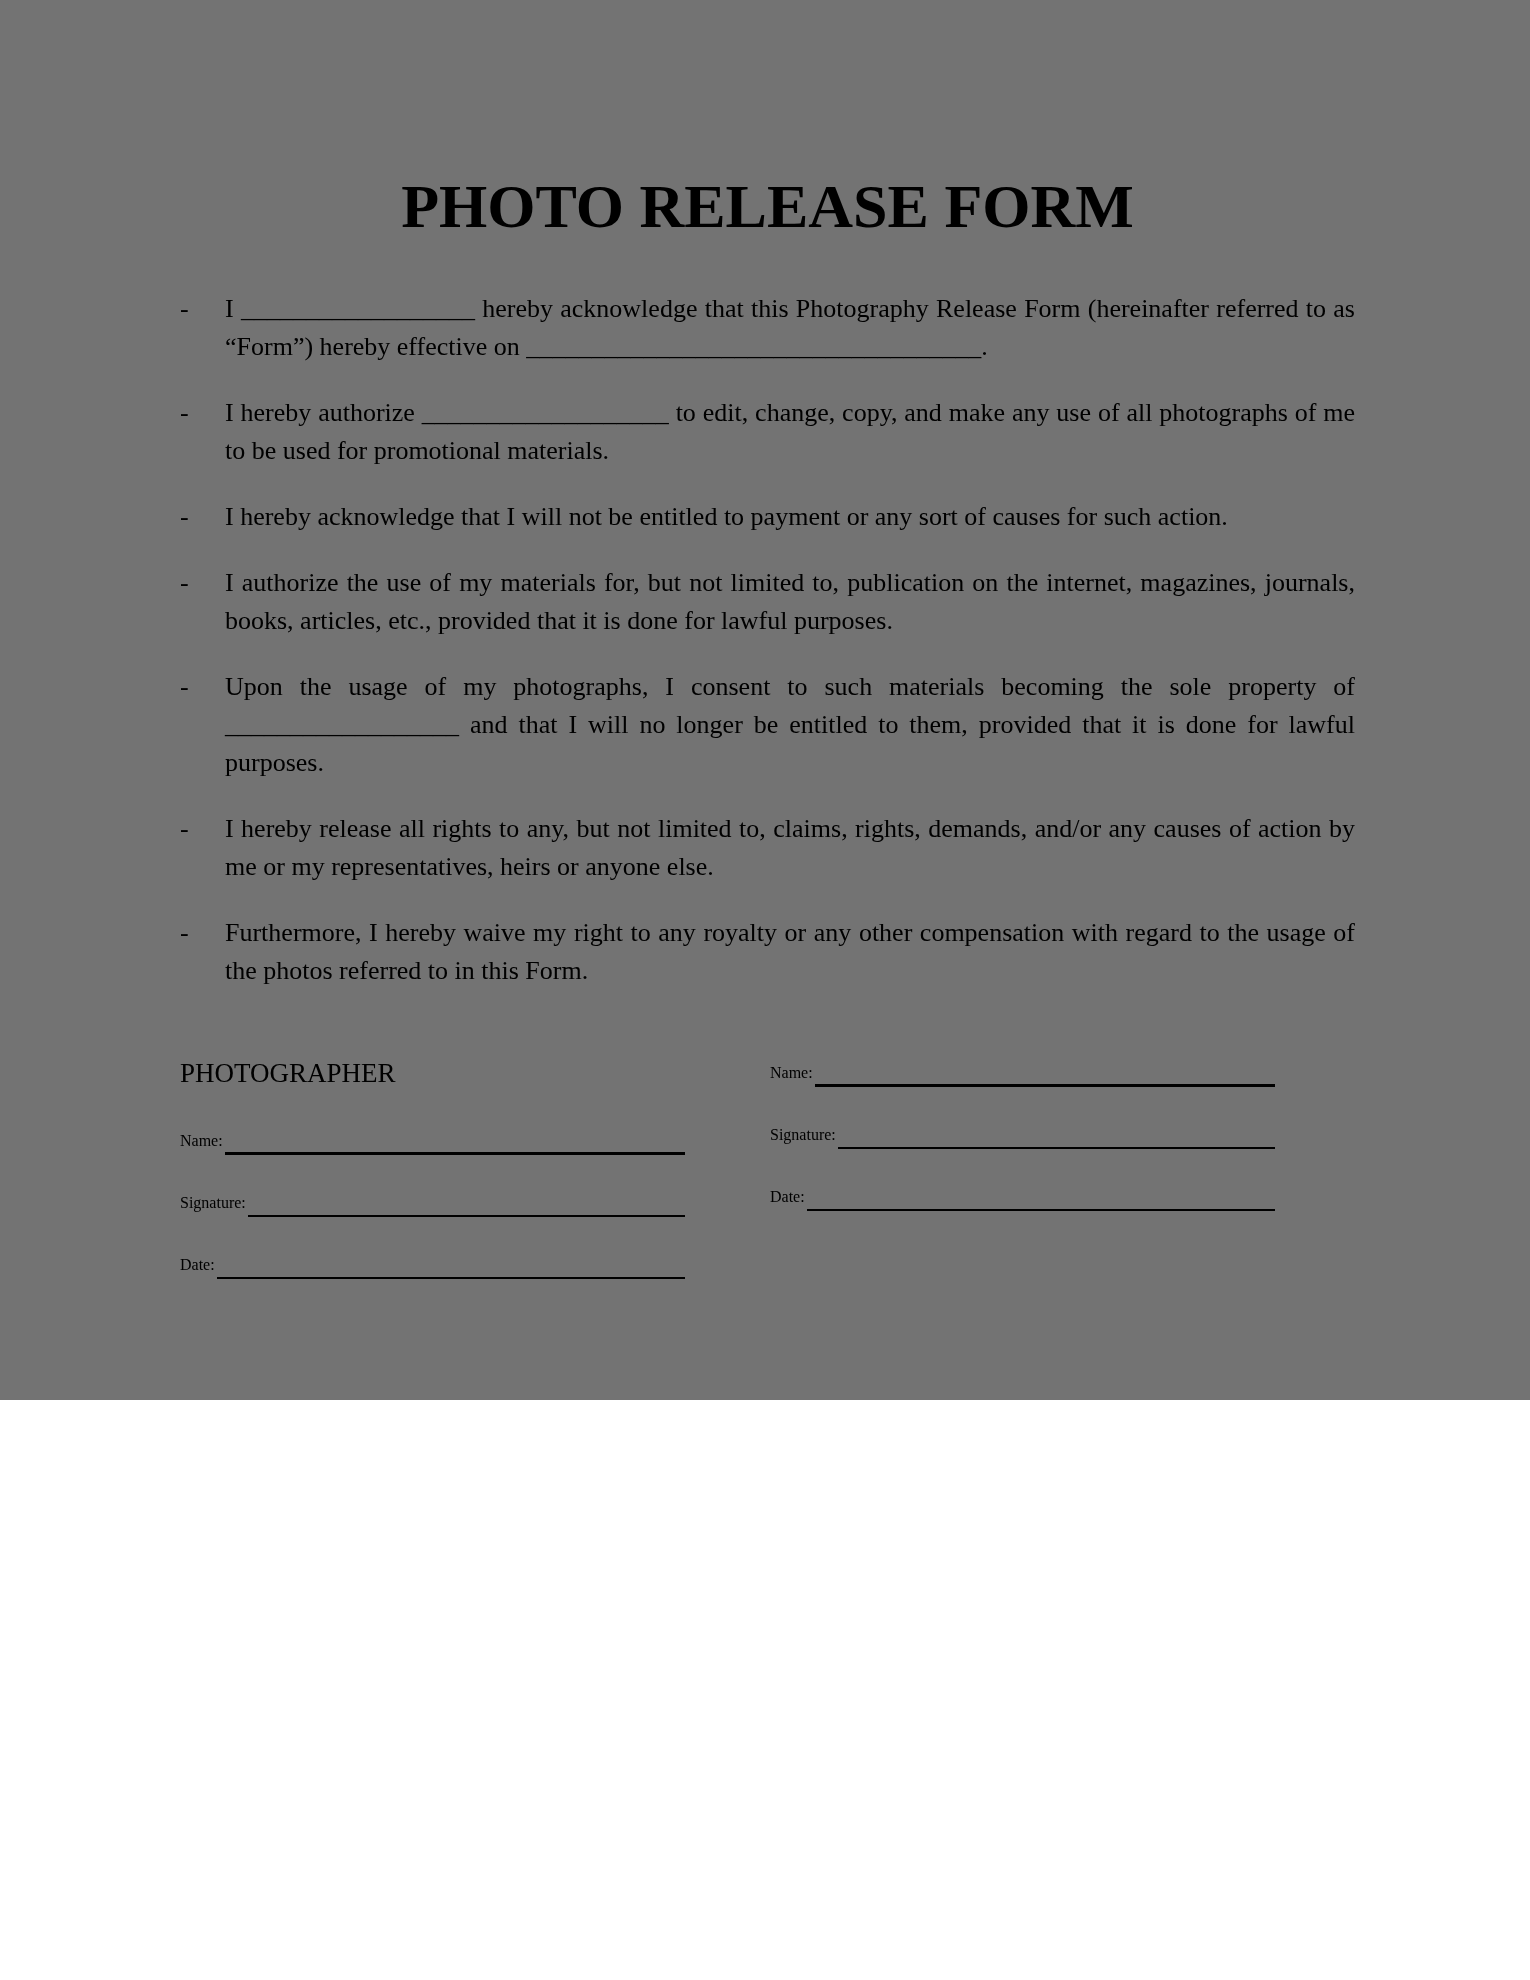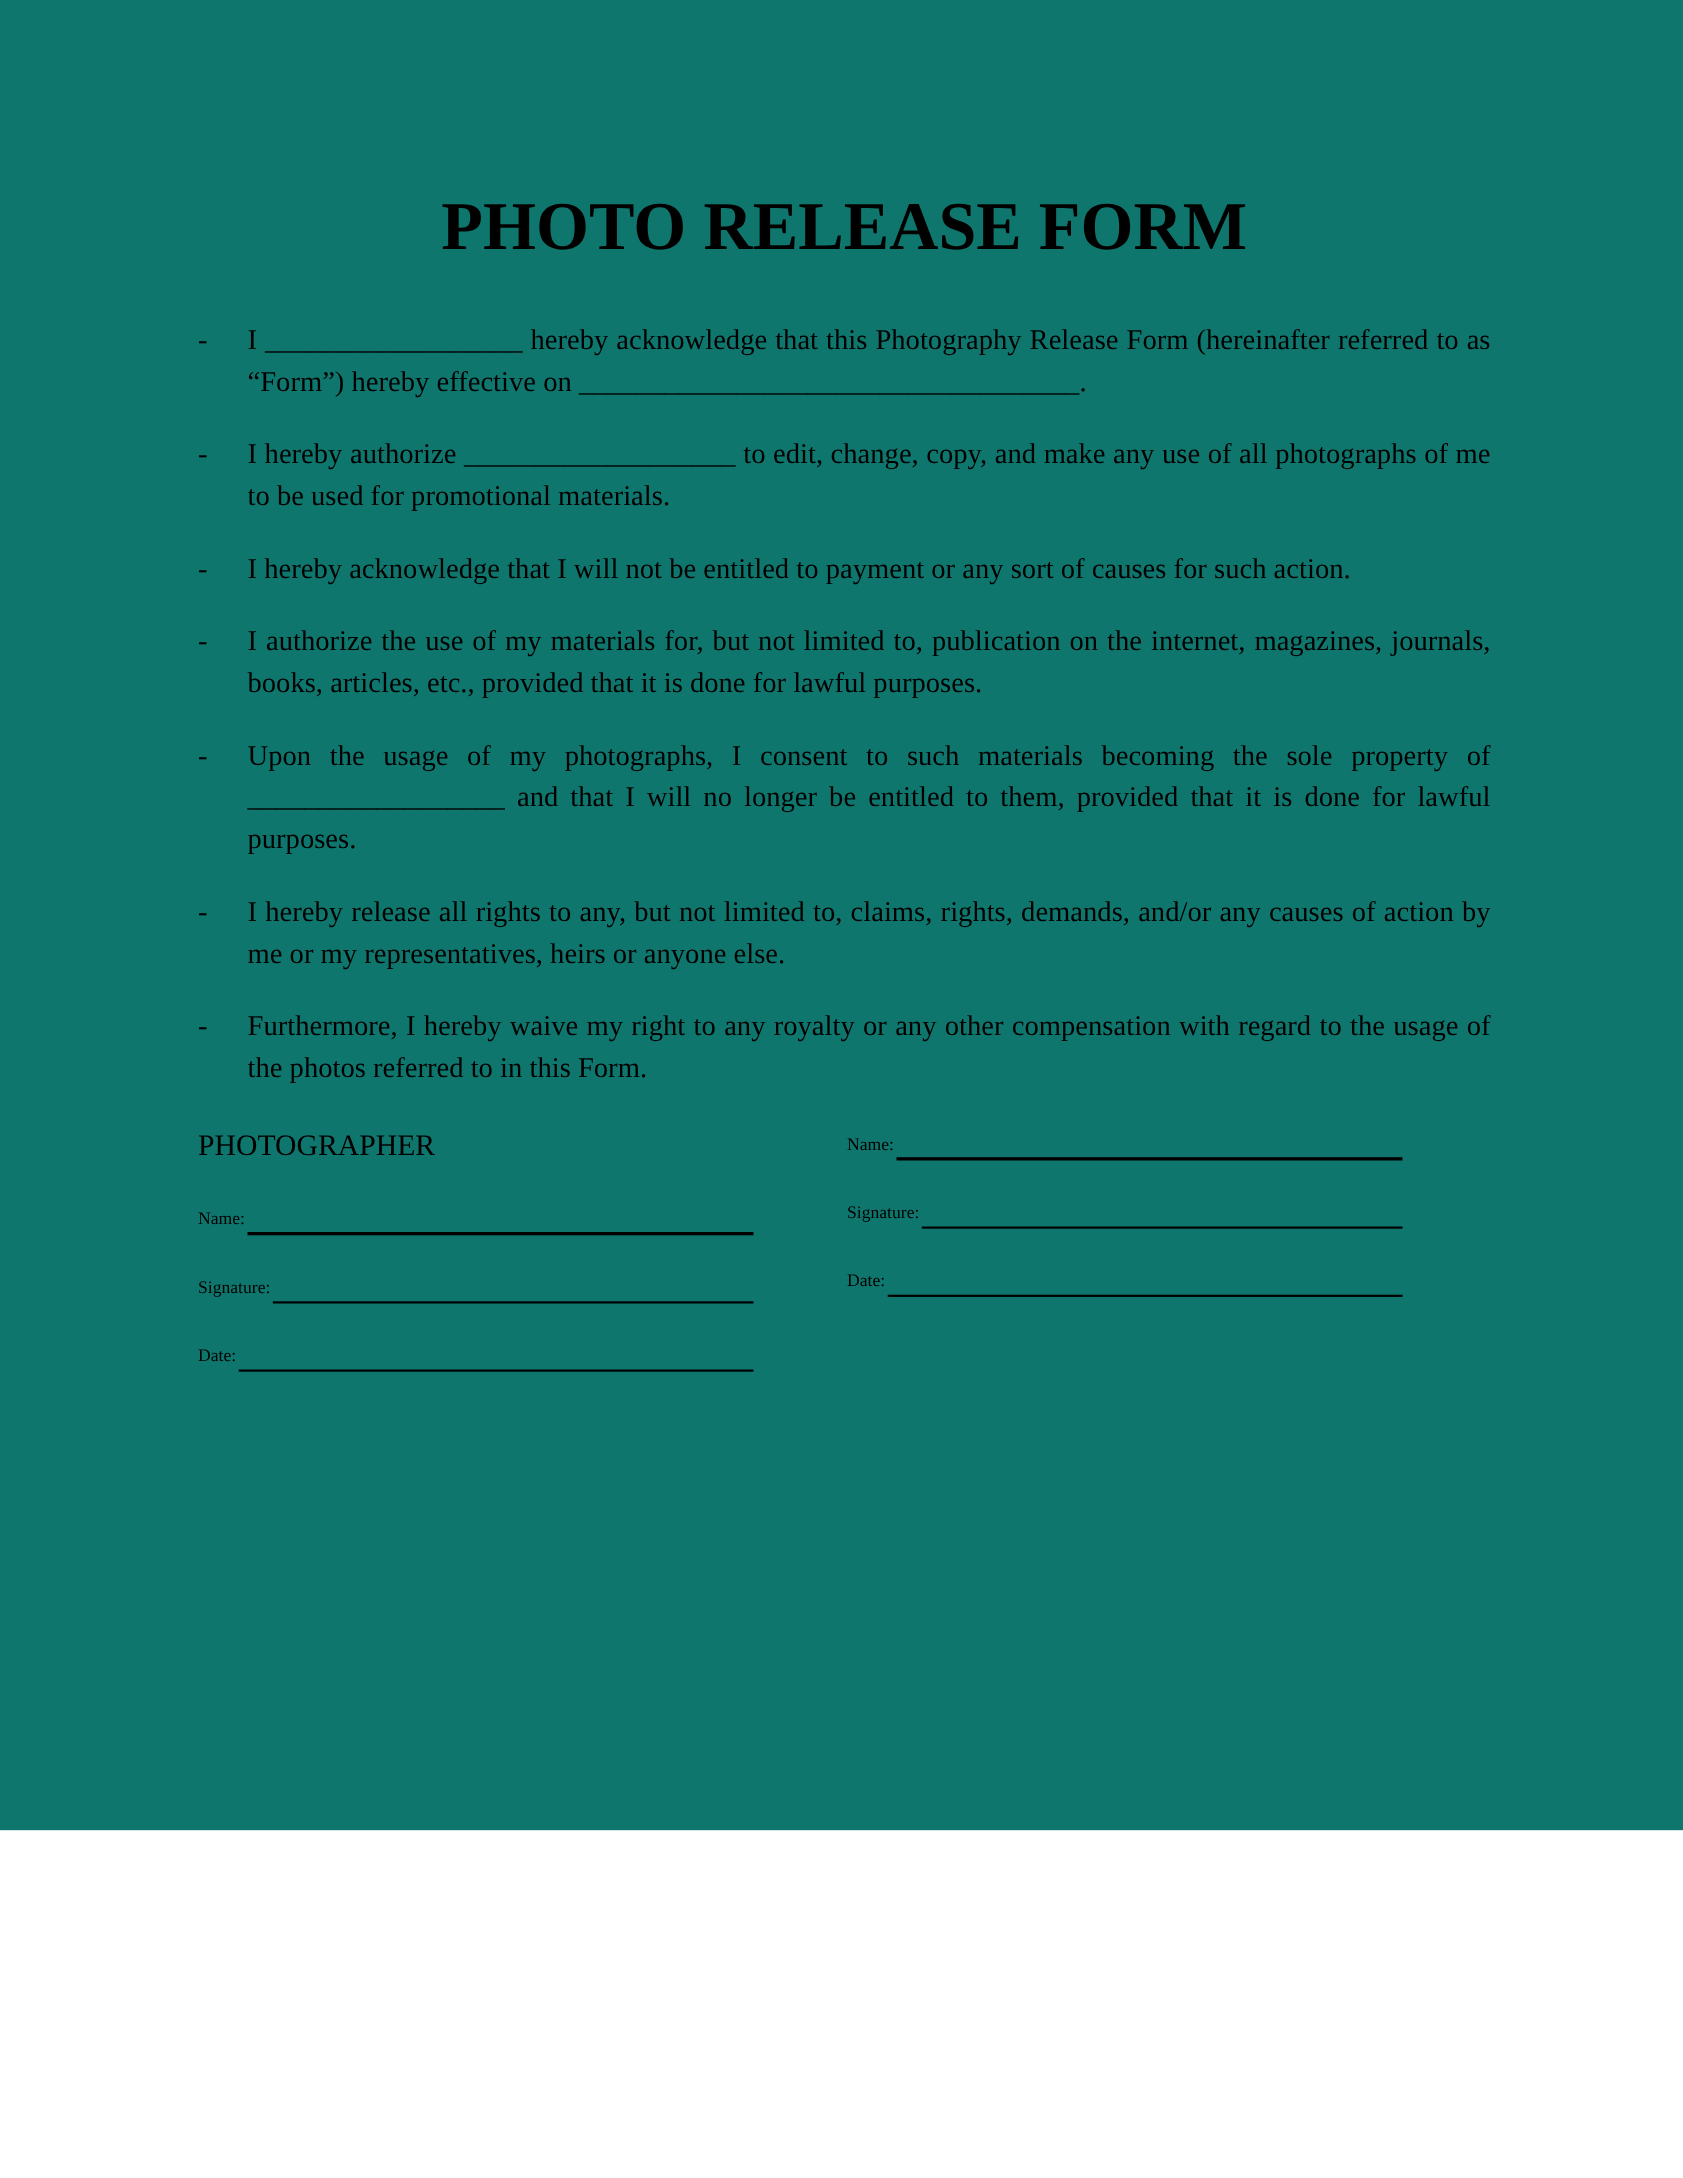--- a/index.html
+++ b/index.html
@@ -5,7 +5,7 @@
   * { margin:0; padding:0; box-sizing:border-box; }
   html,body { background:#ffffff; }
   .page {
-    width:1530px; height:1664px; background:#0f766e; color:#000000;
+    width:1530px; height:1400px; background:#737373; color:#000000;
     font-family:"Liberation Serif", serif; position:relative; overflow:hidden;
   }
   .content { padding:170px 175px 0 180px; }

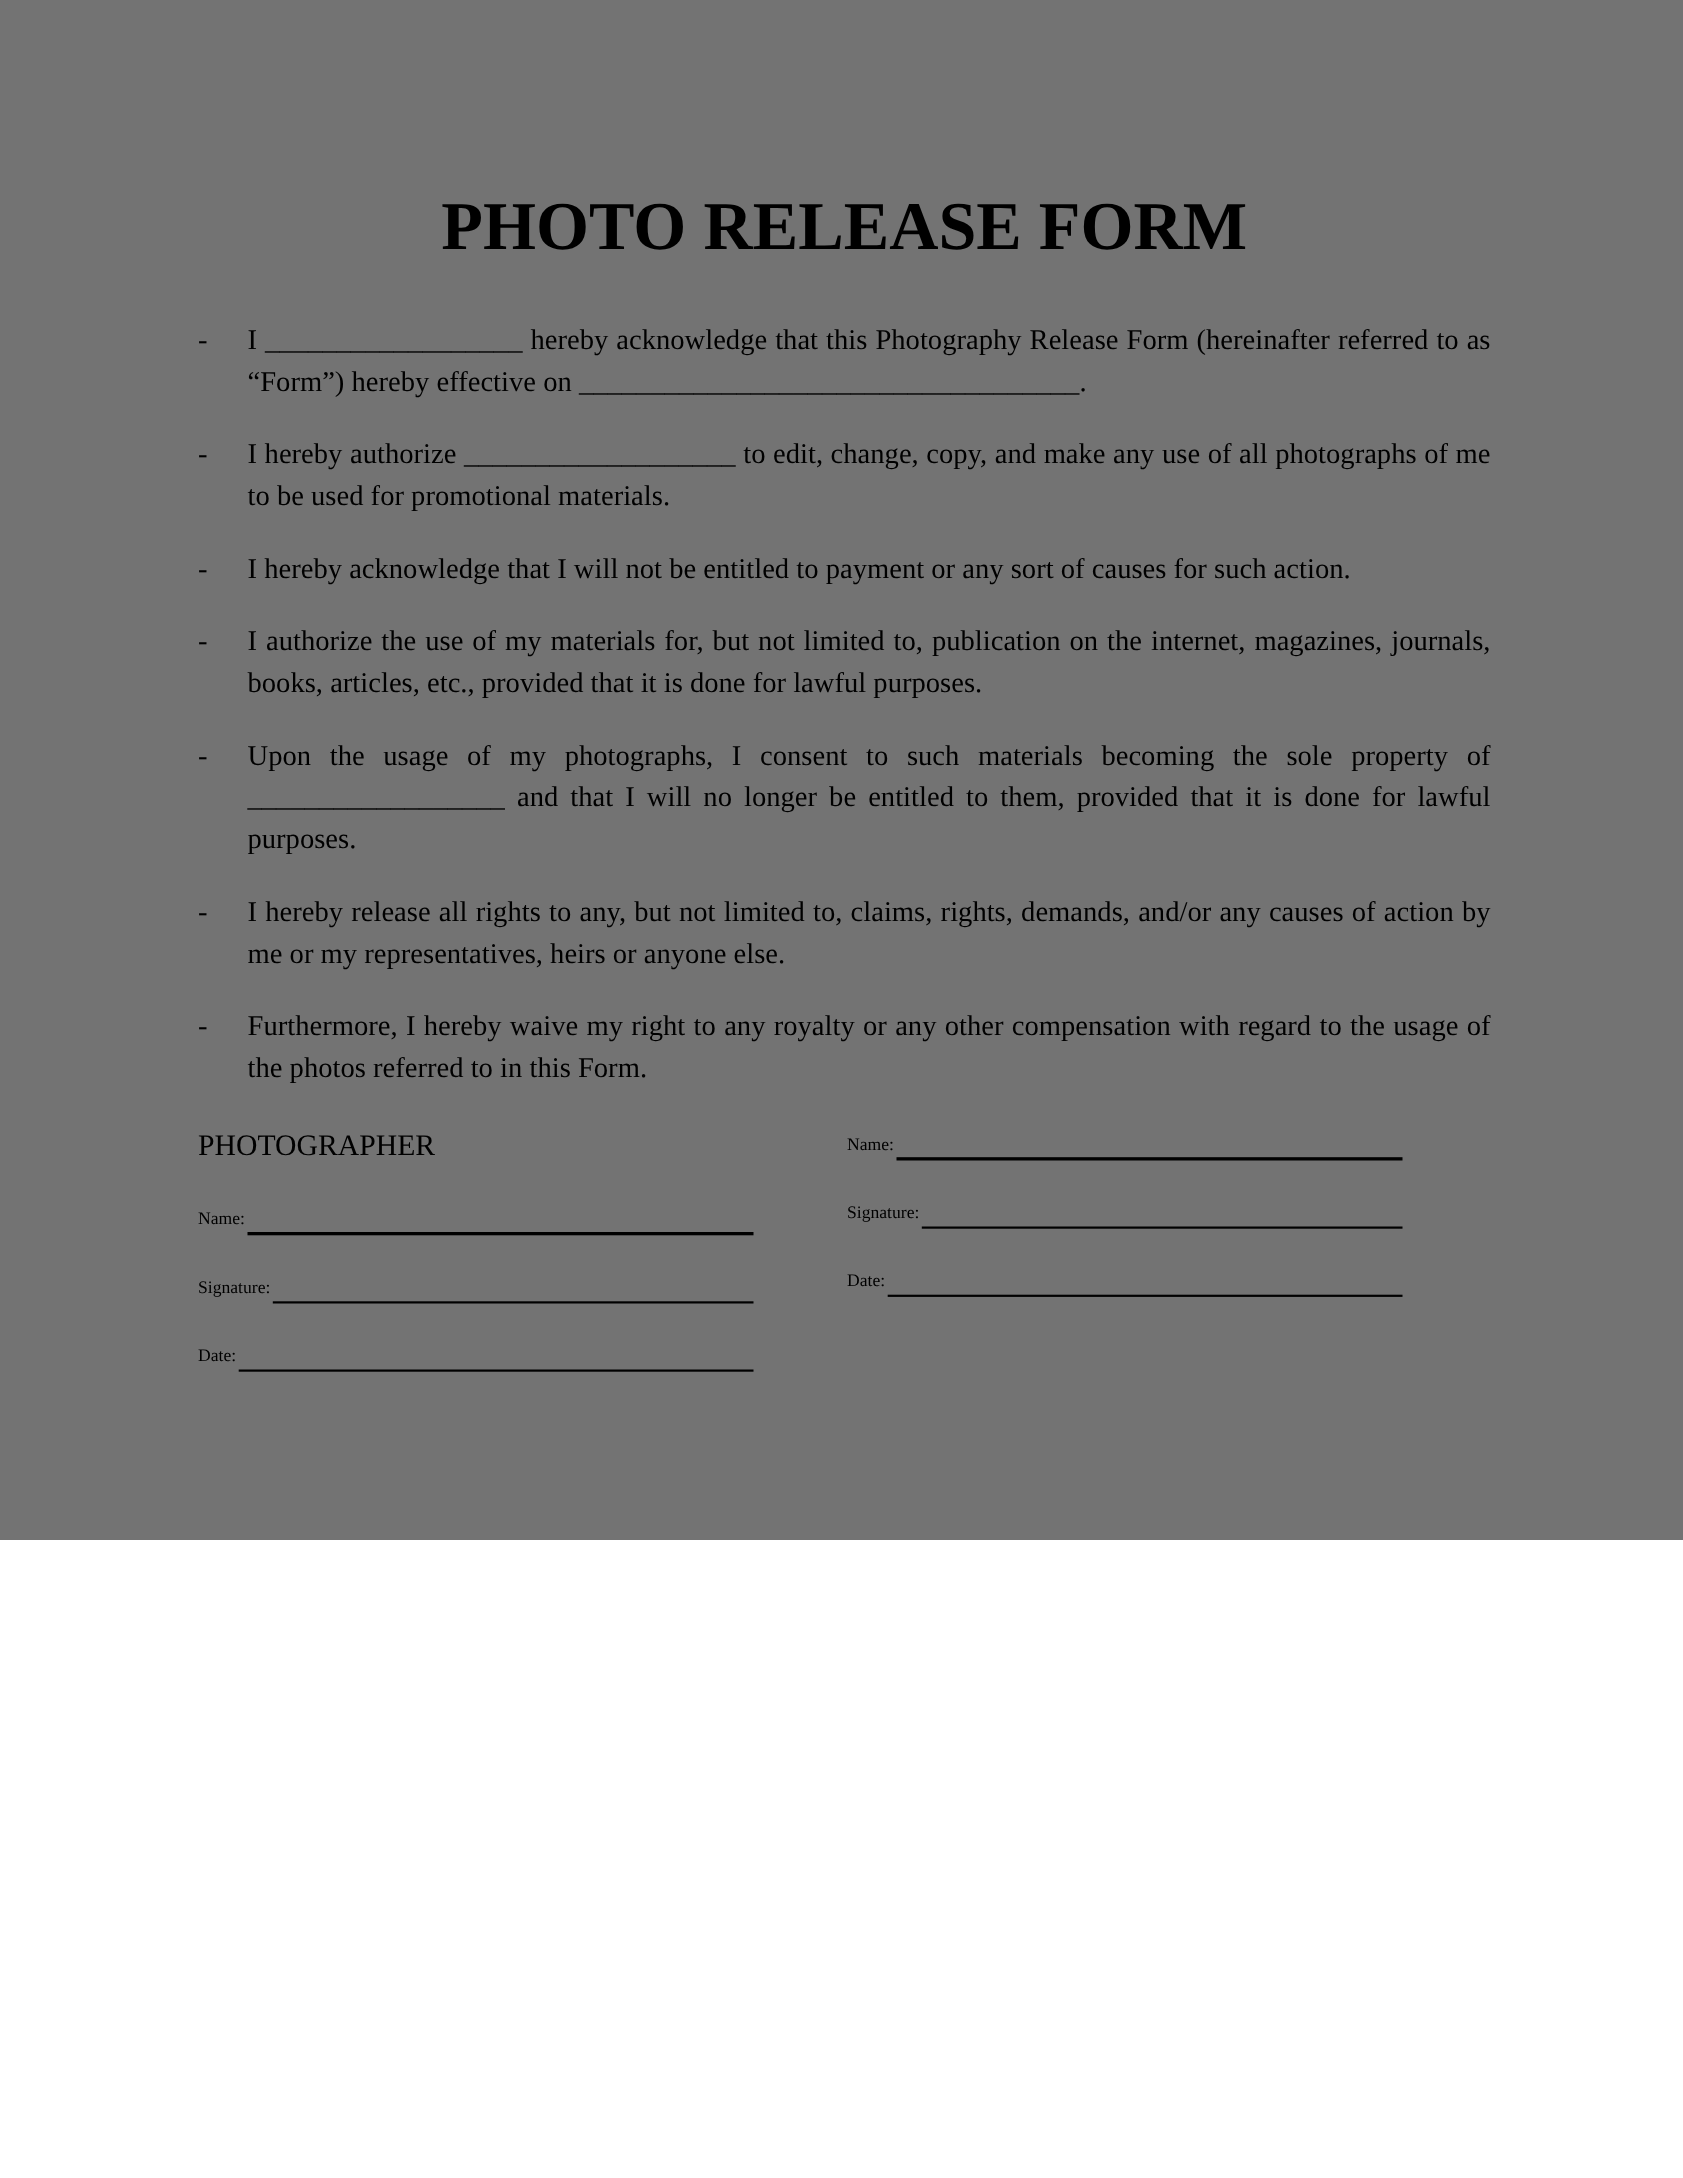--- a/index.html
+++ b/index.html
@@ -19,7 +19,7 @@
   .bullet .btext { flex:1; text-align:justify; }
   .seg-bold { font-weight:normal; }
   .seg-blank { letter-spacing:0px; white-space:nowrap; }
-  .sig-section { display:flex; margin-top:32px; width:1175px; }
+  .sig-section { display:flex; margin-top:64px; width:1175px; }
   .sig-col { width:505px; }
   .sig-col + .sig-col { margin-left:85px; }
   .sig-heading { font-size:27px; line-height:38px; margin-bottom:30px; }

